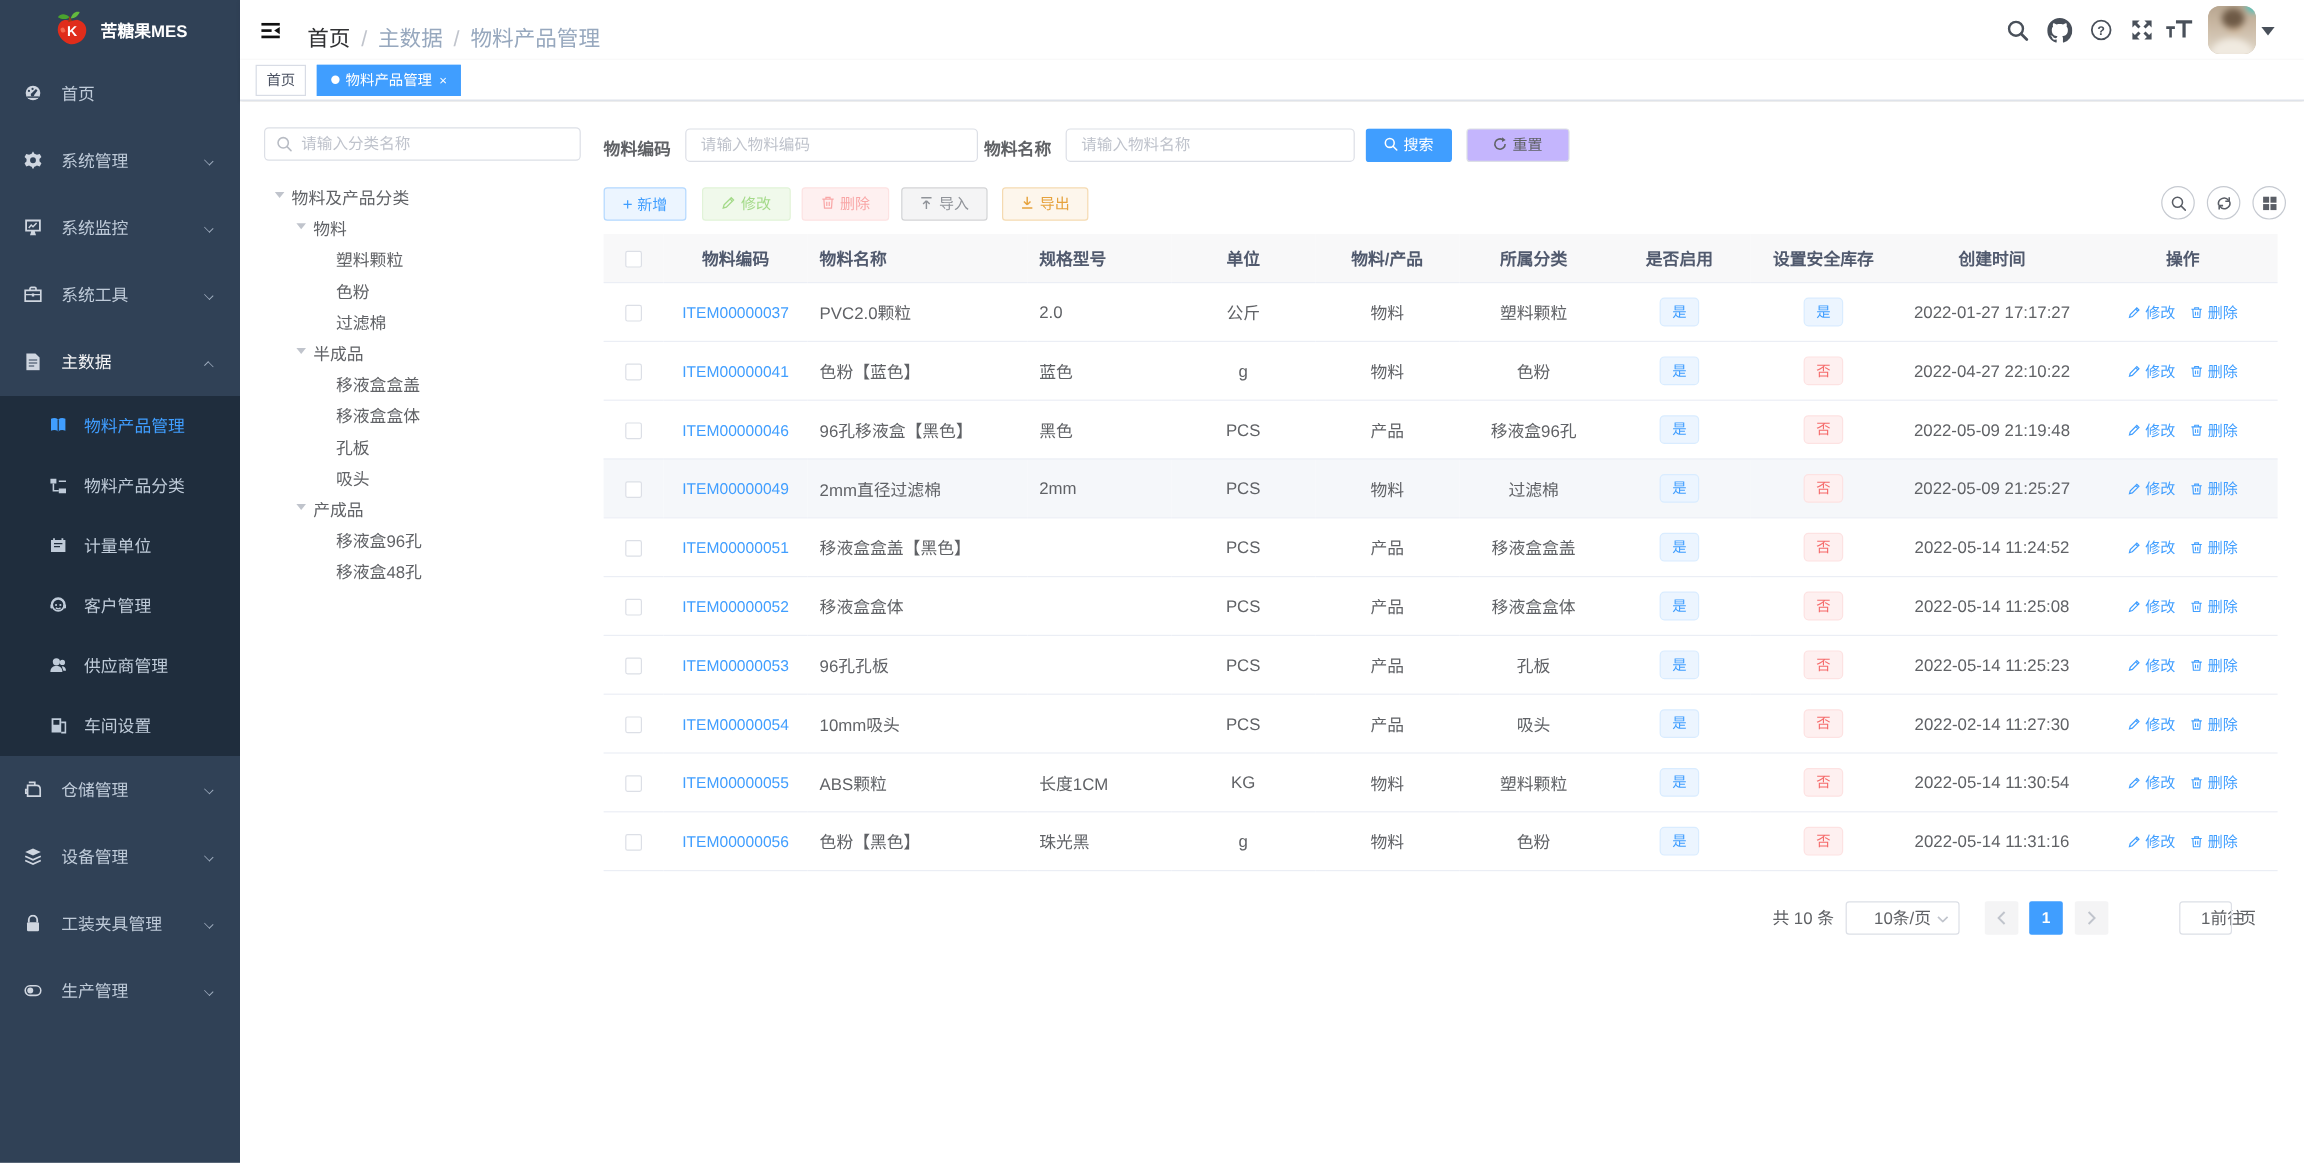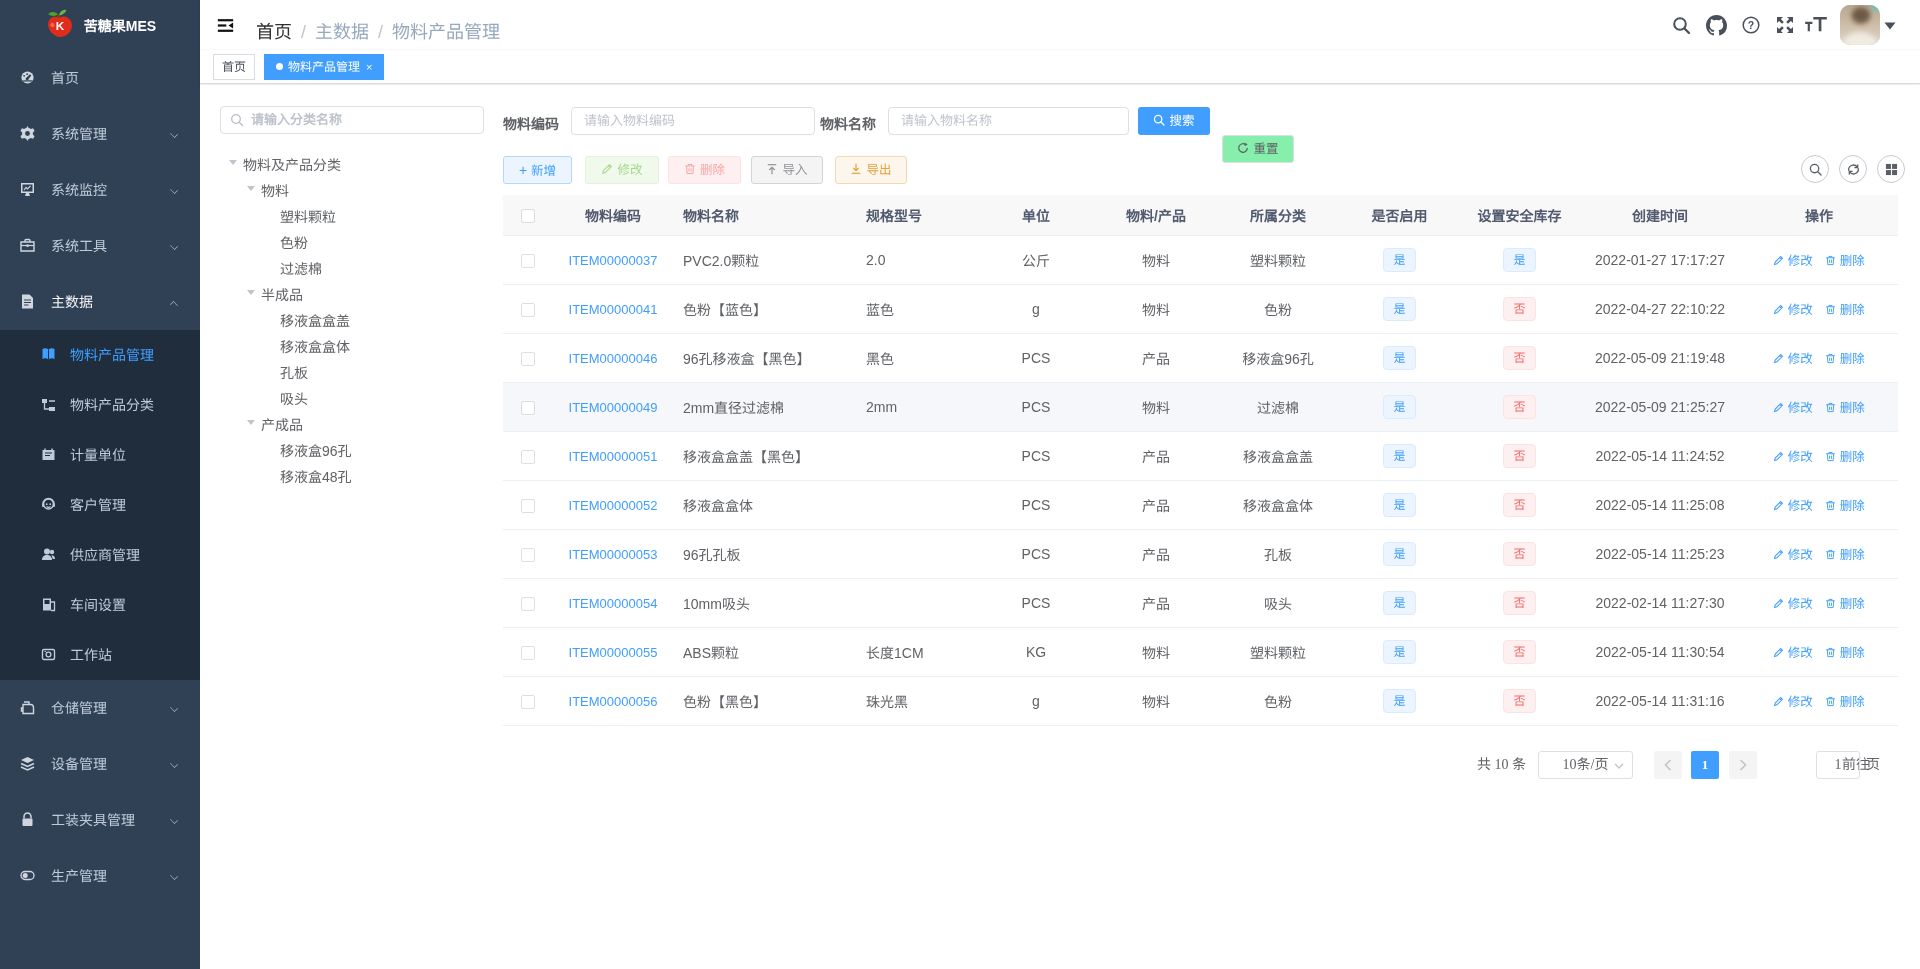--- a/index.html
+++ b/index.html
@@ -36,7 +36,7 @@
 #main { position:absolute; left:200px; top:85px; width:1720px; height:884px; background:#fff; }
 
 #tsearch { position:absolute; left:20px; top:21px; width:264px; height:28px; border:1px solid #dcdfe6;
-  border-radius:4px; color:#bfc3cc; font-size:13px; line-height:26px; padding-left:30px;font-weight:bold; }
+  border-radius:4px; color:#bfc3cc; font-size:13px; line-height:26px; padding-left:30px; }
 #tsearch .mg { position:absolute; left:9px; top:6px; }
 #tree { position:absolute; left:25px; top:67px; width:270px; }
 .tn { position:relative; height:26px; line-height:26px; font-size:14px; color:#606266; }

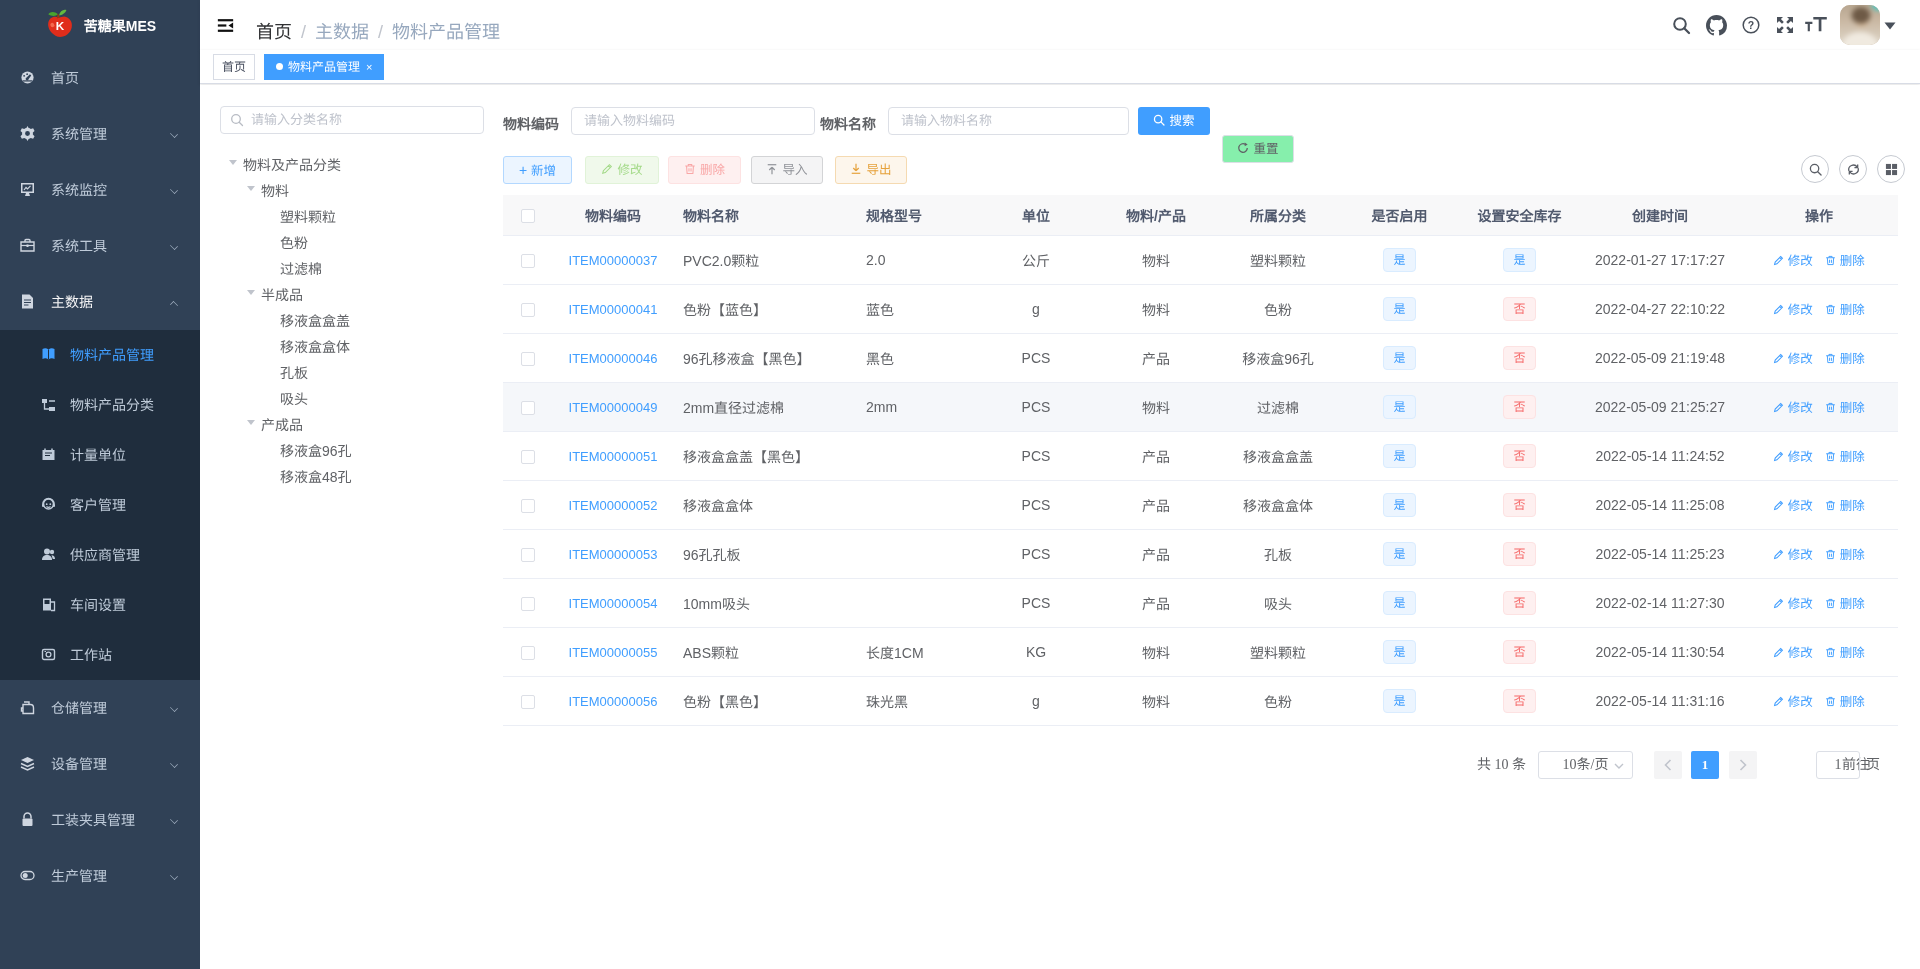--- a/index.html
+++ b/index.html
@@ -250,7 +250,7 @@
         <circle cx="6" cy="6" r="4.3" fill="none" stroke="#fff" stroke-width="1.5"></circle>
         <path d="M9.2 9.2 L12.8 12.8" stroke="#fff" stroke-width="1.5" stroke-linecap="round"></path>
       </svg>搜索</div>
-  <div class="btn" style="left:1022px;width:72px;background:#86efac;border-color:#dcdfe6;color:#606266;margin-top:28px;"><svg width="12" height="12" viewBox="0 0 14 14" style="vertical-align:-1px;margin-right:4px;">
+  <div class="btn" style="left:1022px;width:86px;background:#c4b5fd;border-color:#dcdfe6;color:#606266;"><svg width="12" height="12" viewBox="0 0 14 14" style="vertical-align:-1px;margin-right:4px;">
         <path d="M12 7 A5 5 0 1 1 9.5 2.7" fill="none" stroke="#606266" stroke-width="1.5"></path>
         <path d="M9 0.5 L12.5 3 L9 5 Z" fill="#606266"></path>
       </svg>重置</div>

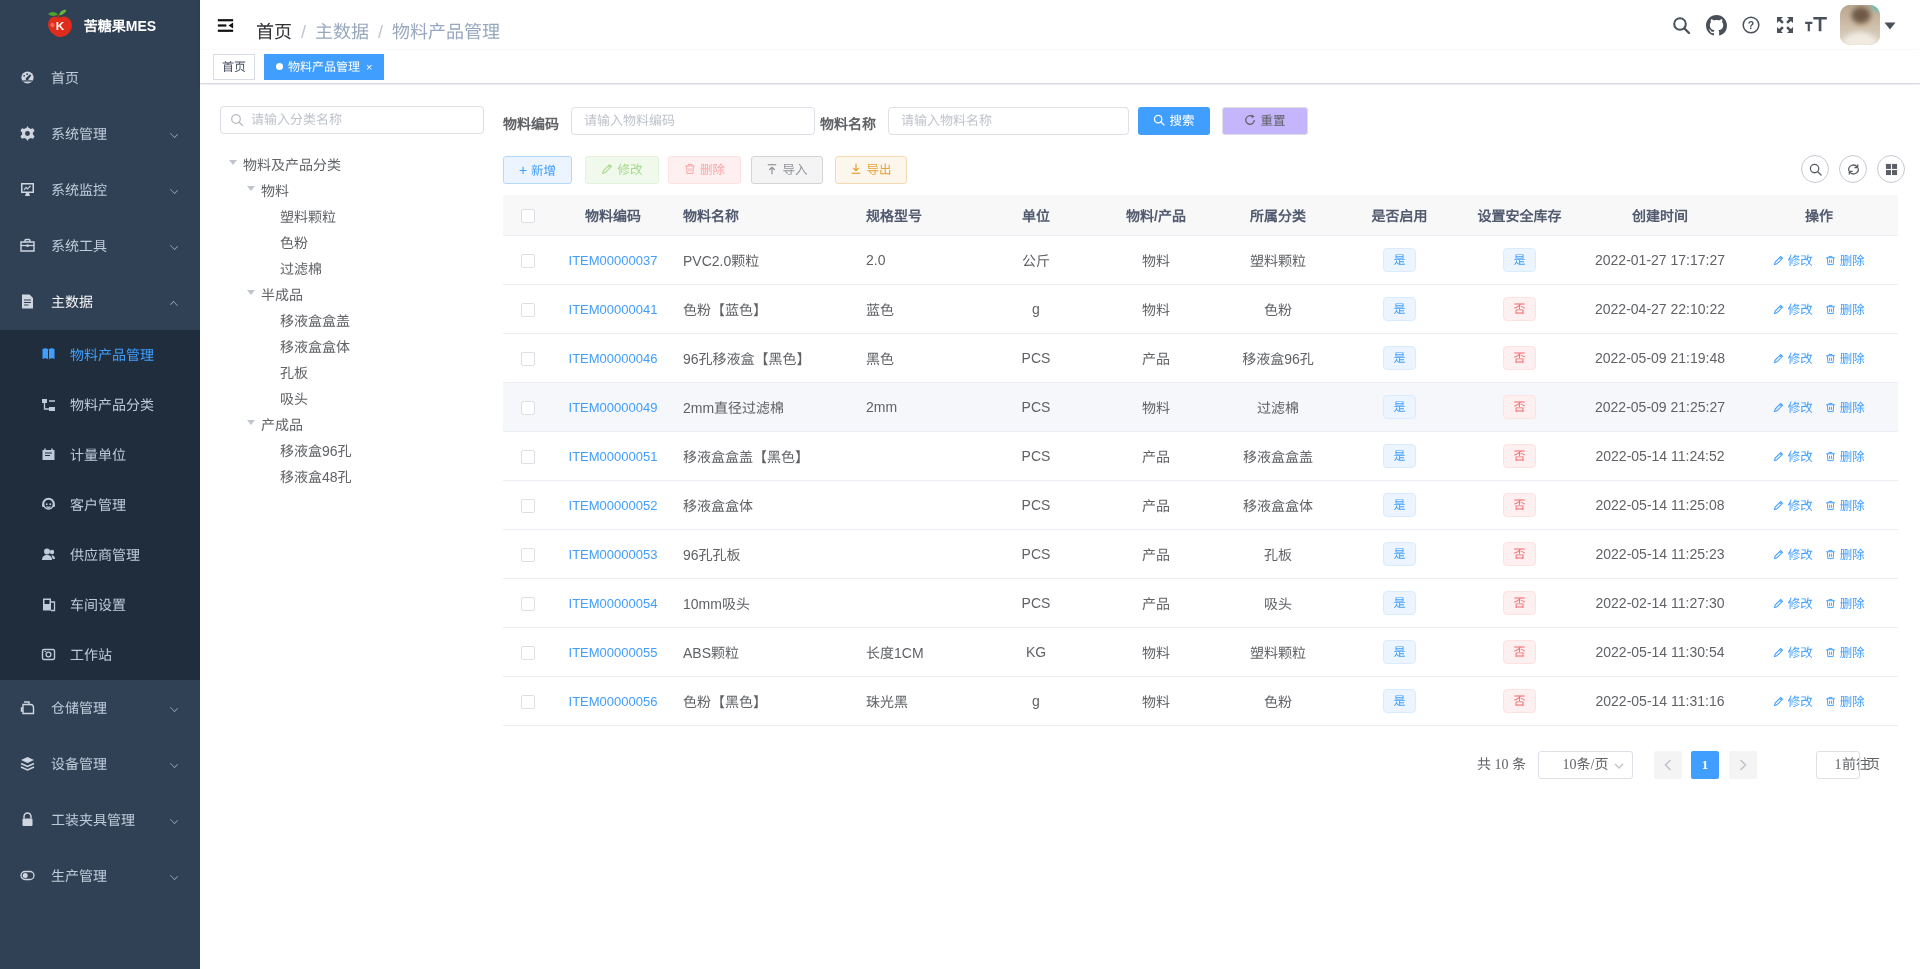--- a/index.html
+++ b/index.html
@@ -143,11 +143,6 @@
           <path d="M3.5 3 H8.5 V7 H3.5 Z" fill="#1f2d3d"></path>
           <path d="M10 5 H13.5 V13.5 H10" fill="none" stroke="#bfcbd9" stroke-width="1.3"></path>
         </svg><span class="mtxt">车间设置</span></div>
-    <div class="si"><svg width="15" height="15" viewBox="0 0 15 15">
-          <rect x="1.5" y="2.5" width="12" height="10" rx="1.5" fill="none" stroke="#bfcbd9" stroke-width="1.4"></rect>
-          <circle cx="7.5" cy="7.5" r="2.4" fill="none" stroke="#bfcbd9" stroke-width="1.3"></circle>
-          <path d="M3.5 4.5 H5" stroke="#bfcbd9" stroke-width="1.2"></path>
-        </svg><span class="mtxt">工作站</span></div>
   </div>
   <div class="mi"><svg width="15" height="15" viewBox="0 0 15 15">
         <path d="M4 2 H9 V4 M3 4.5 H10.5 C12.5 4.5 13.5 6 13.5 8 V13.5 H3 Z" fill="none" stroke="#cfd6e0" stroke-width="1.4"></path>

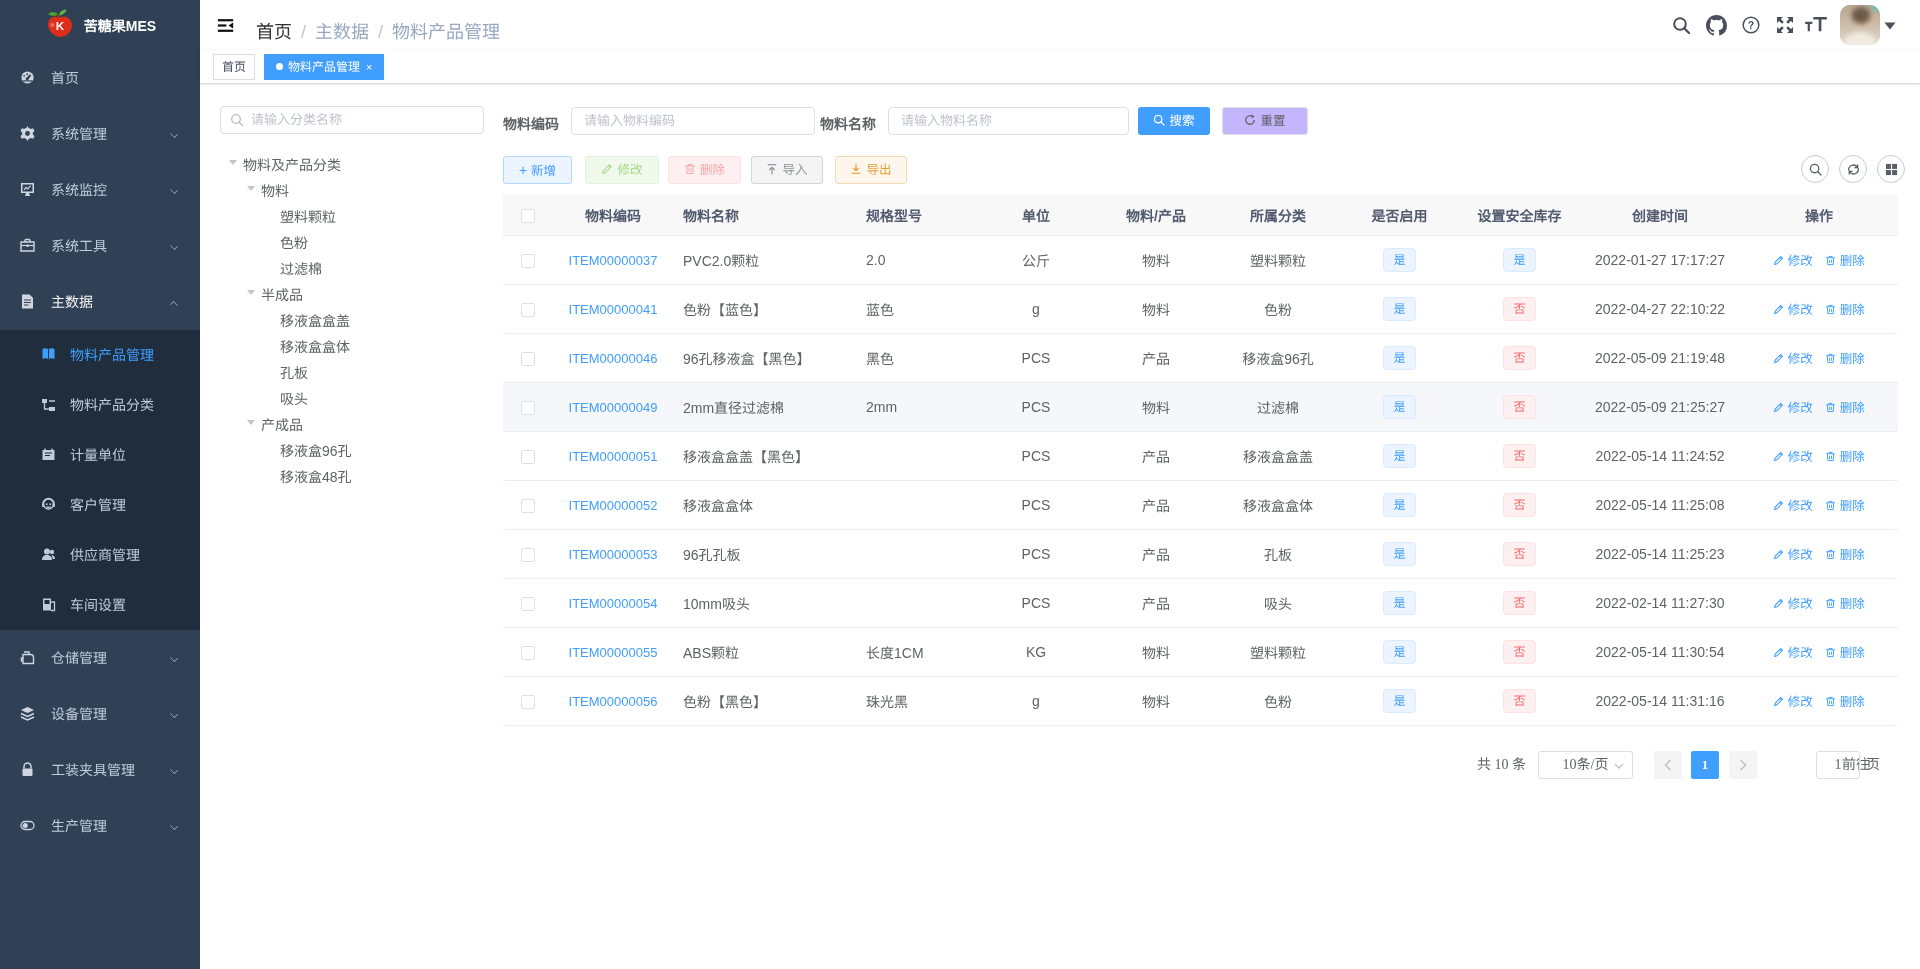--- a/index.html
+++ b/index.html
@@ -67,7 +67,7 @@
 .tg.b { background:#ecf5ff; border:1px solid #d9ecff; color:#409eff; }
 .tg.r { background:#fef0f0; border:1px solid #fde2e2; color:#f56c6c; }
 .op { color:#409eff; font-size:12.5px; }
-.pitem { position:absolute; top:0; height:28px;font-family:Liberation Serif, serif; }
+.pitem { position:absolute; top:0; height:28px; }
 </style>
 </head>
 <body>

